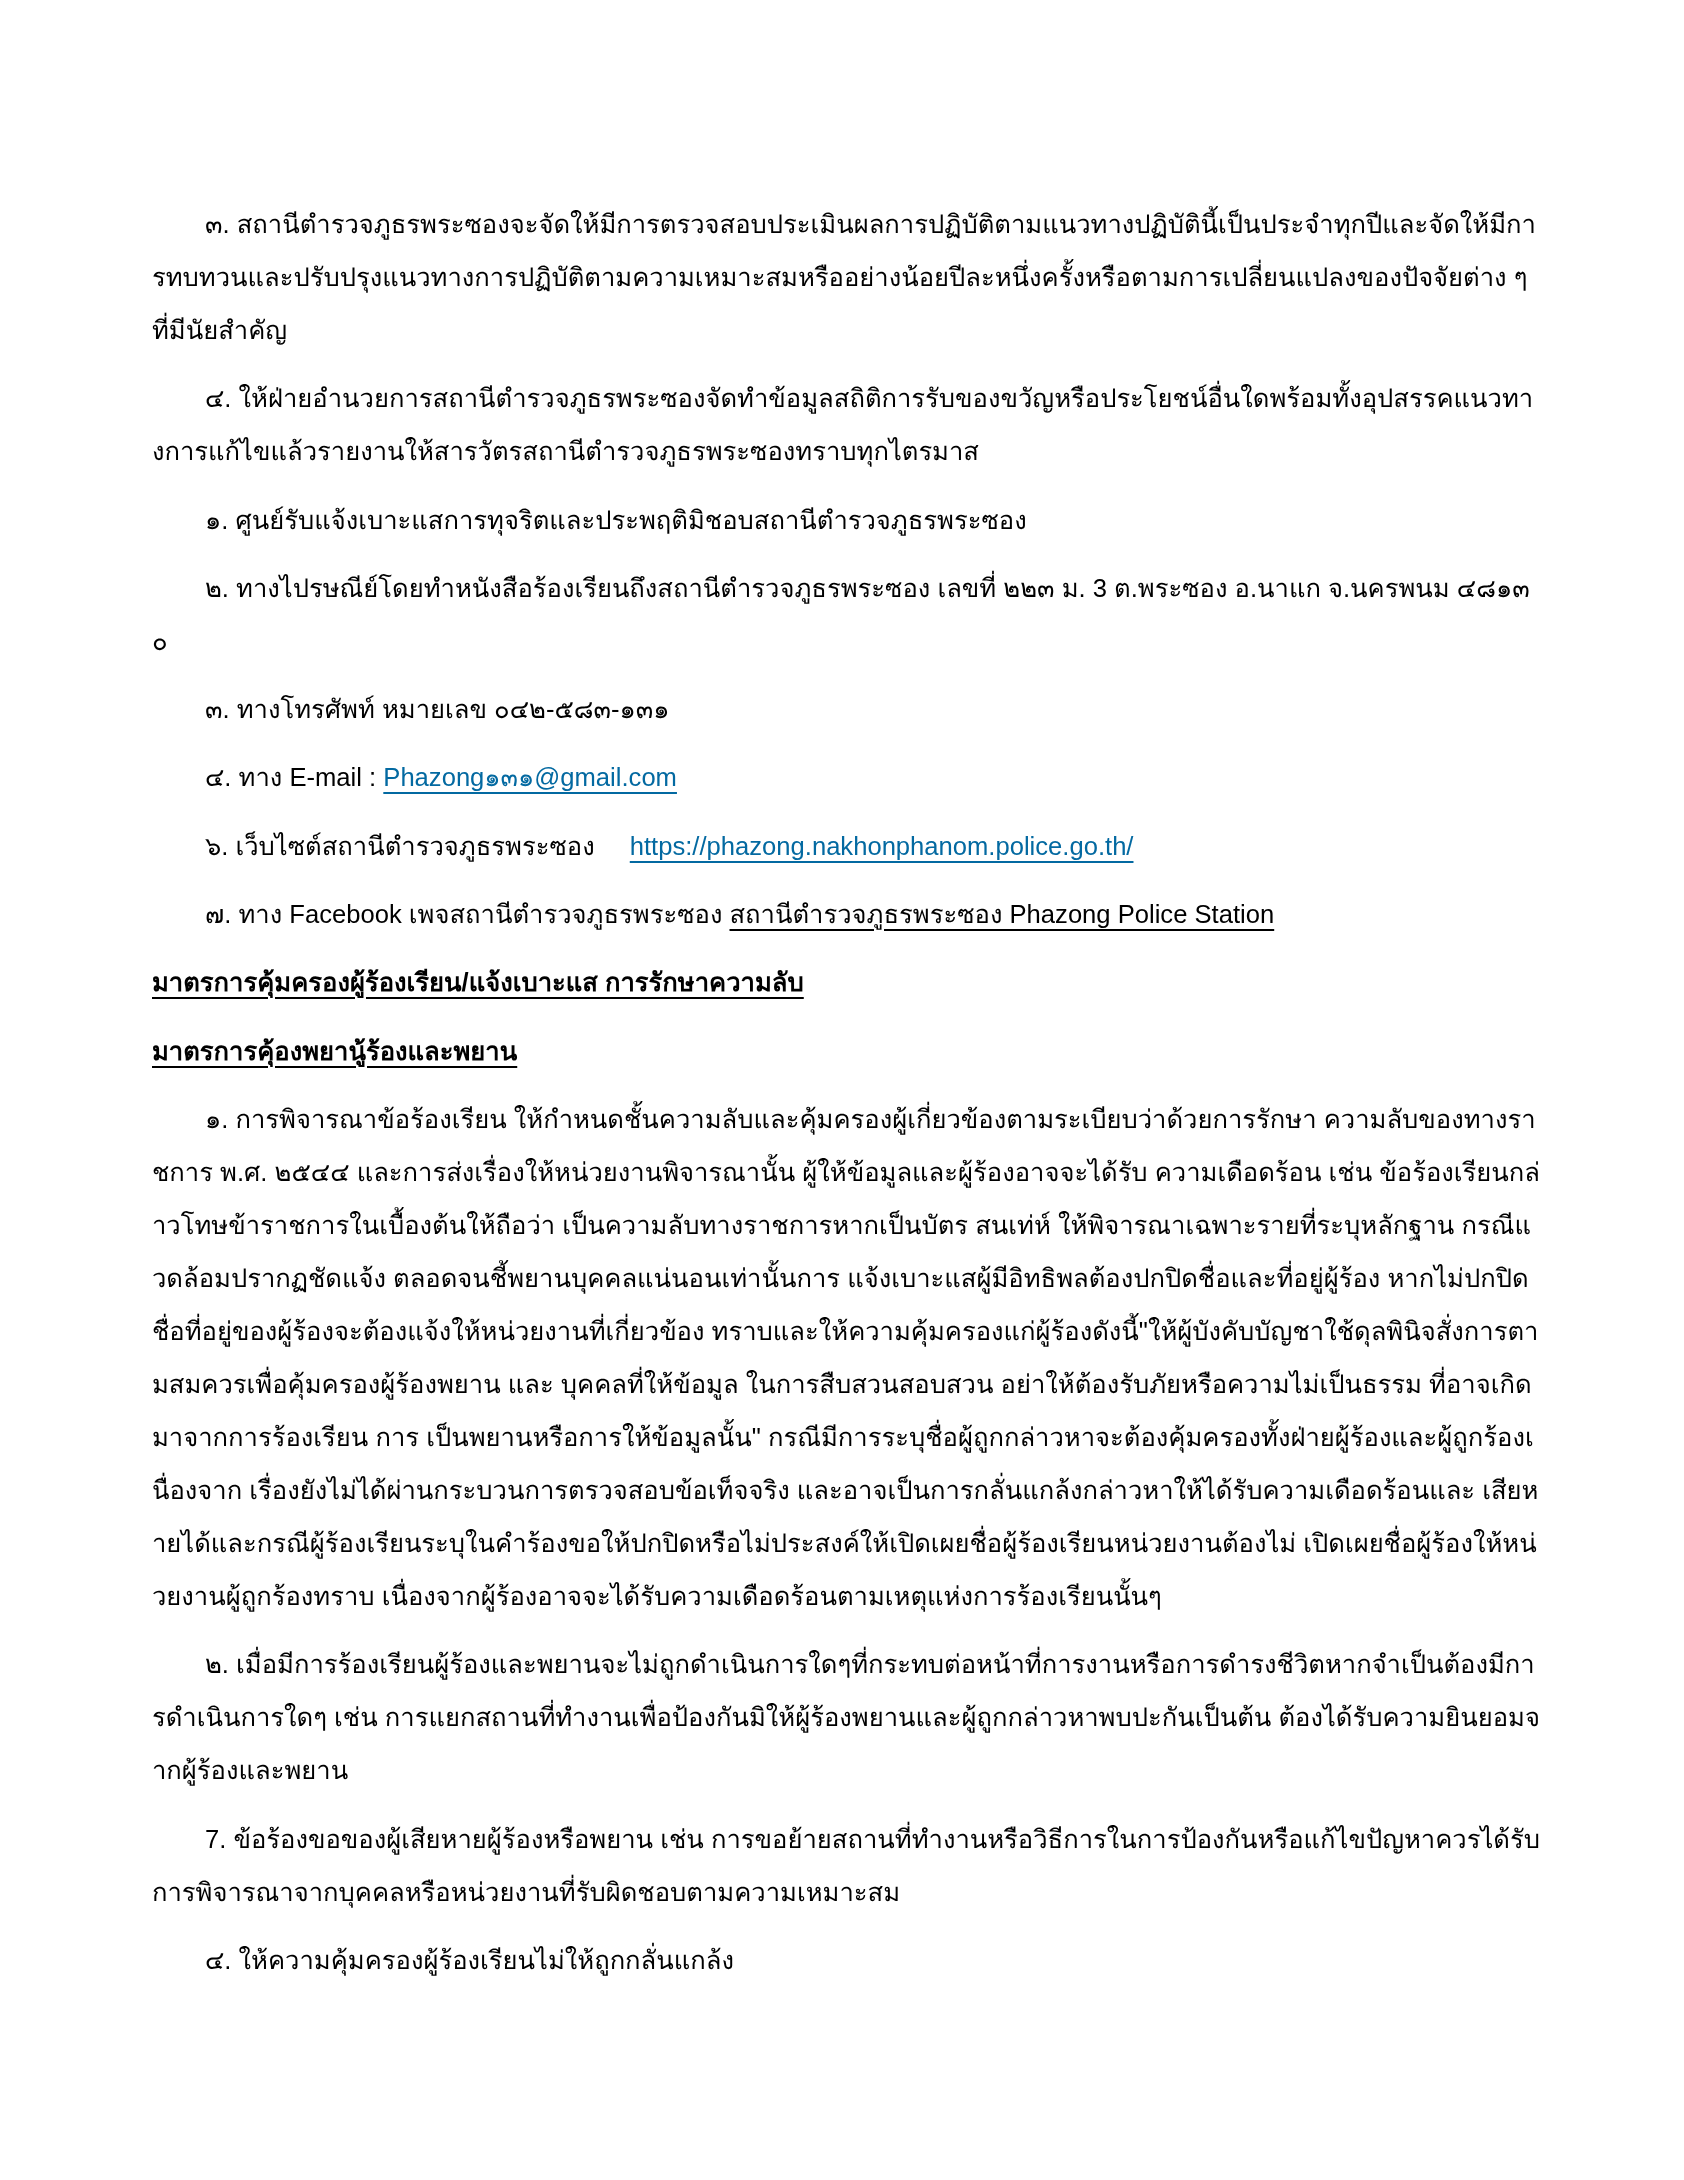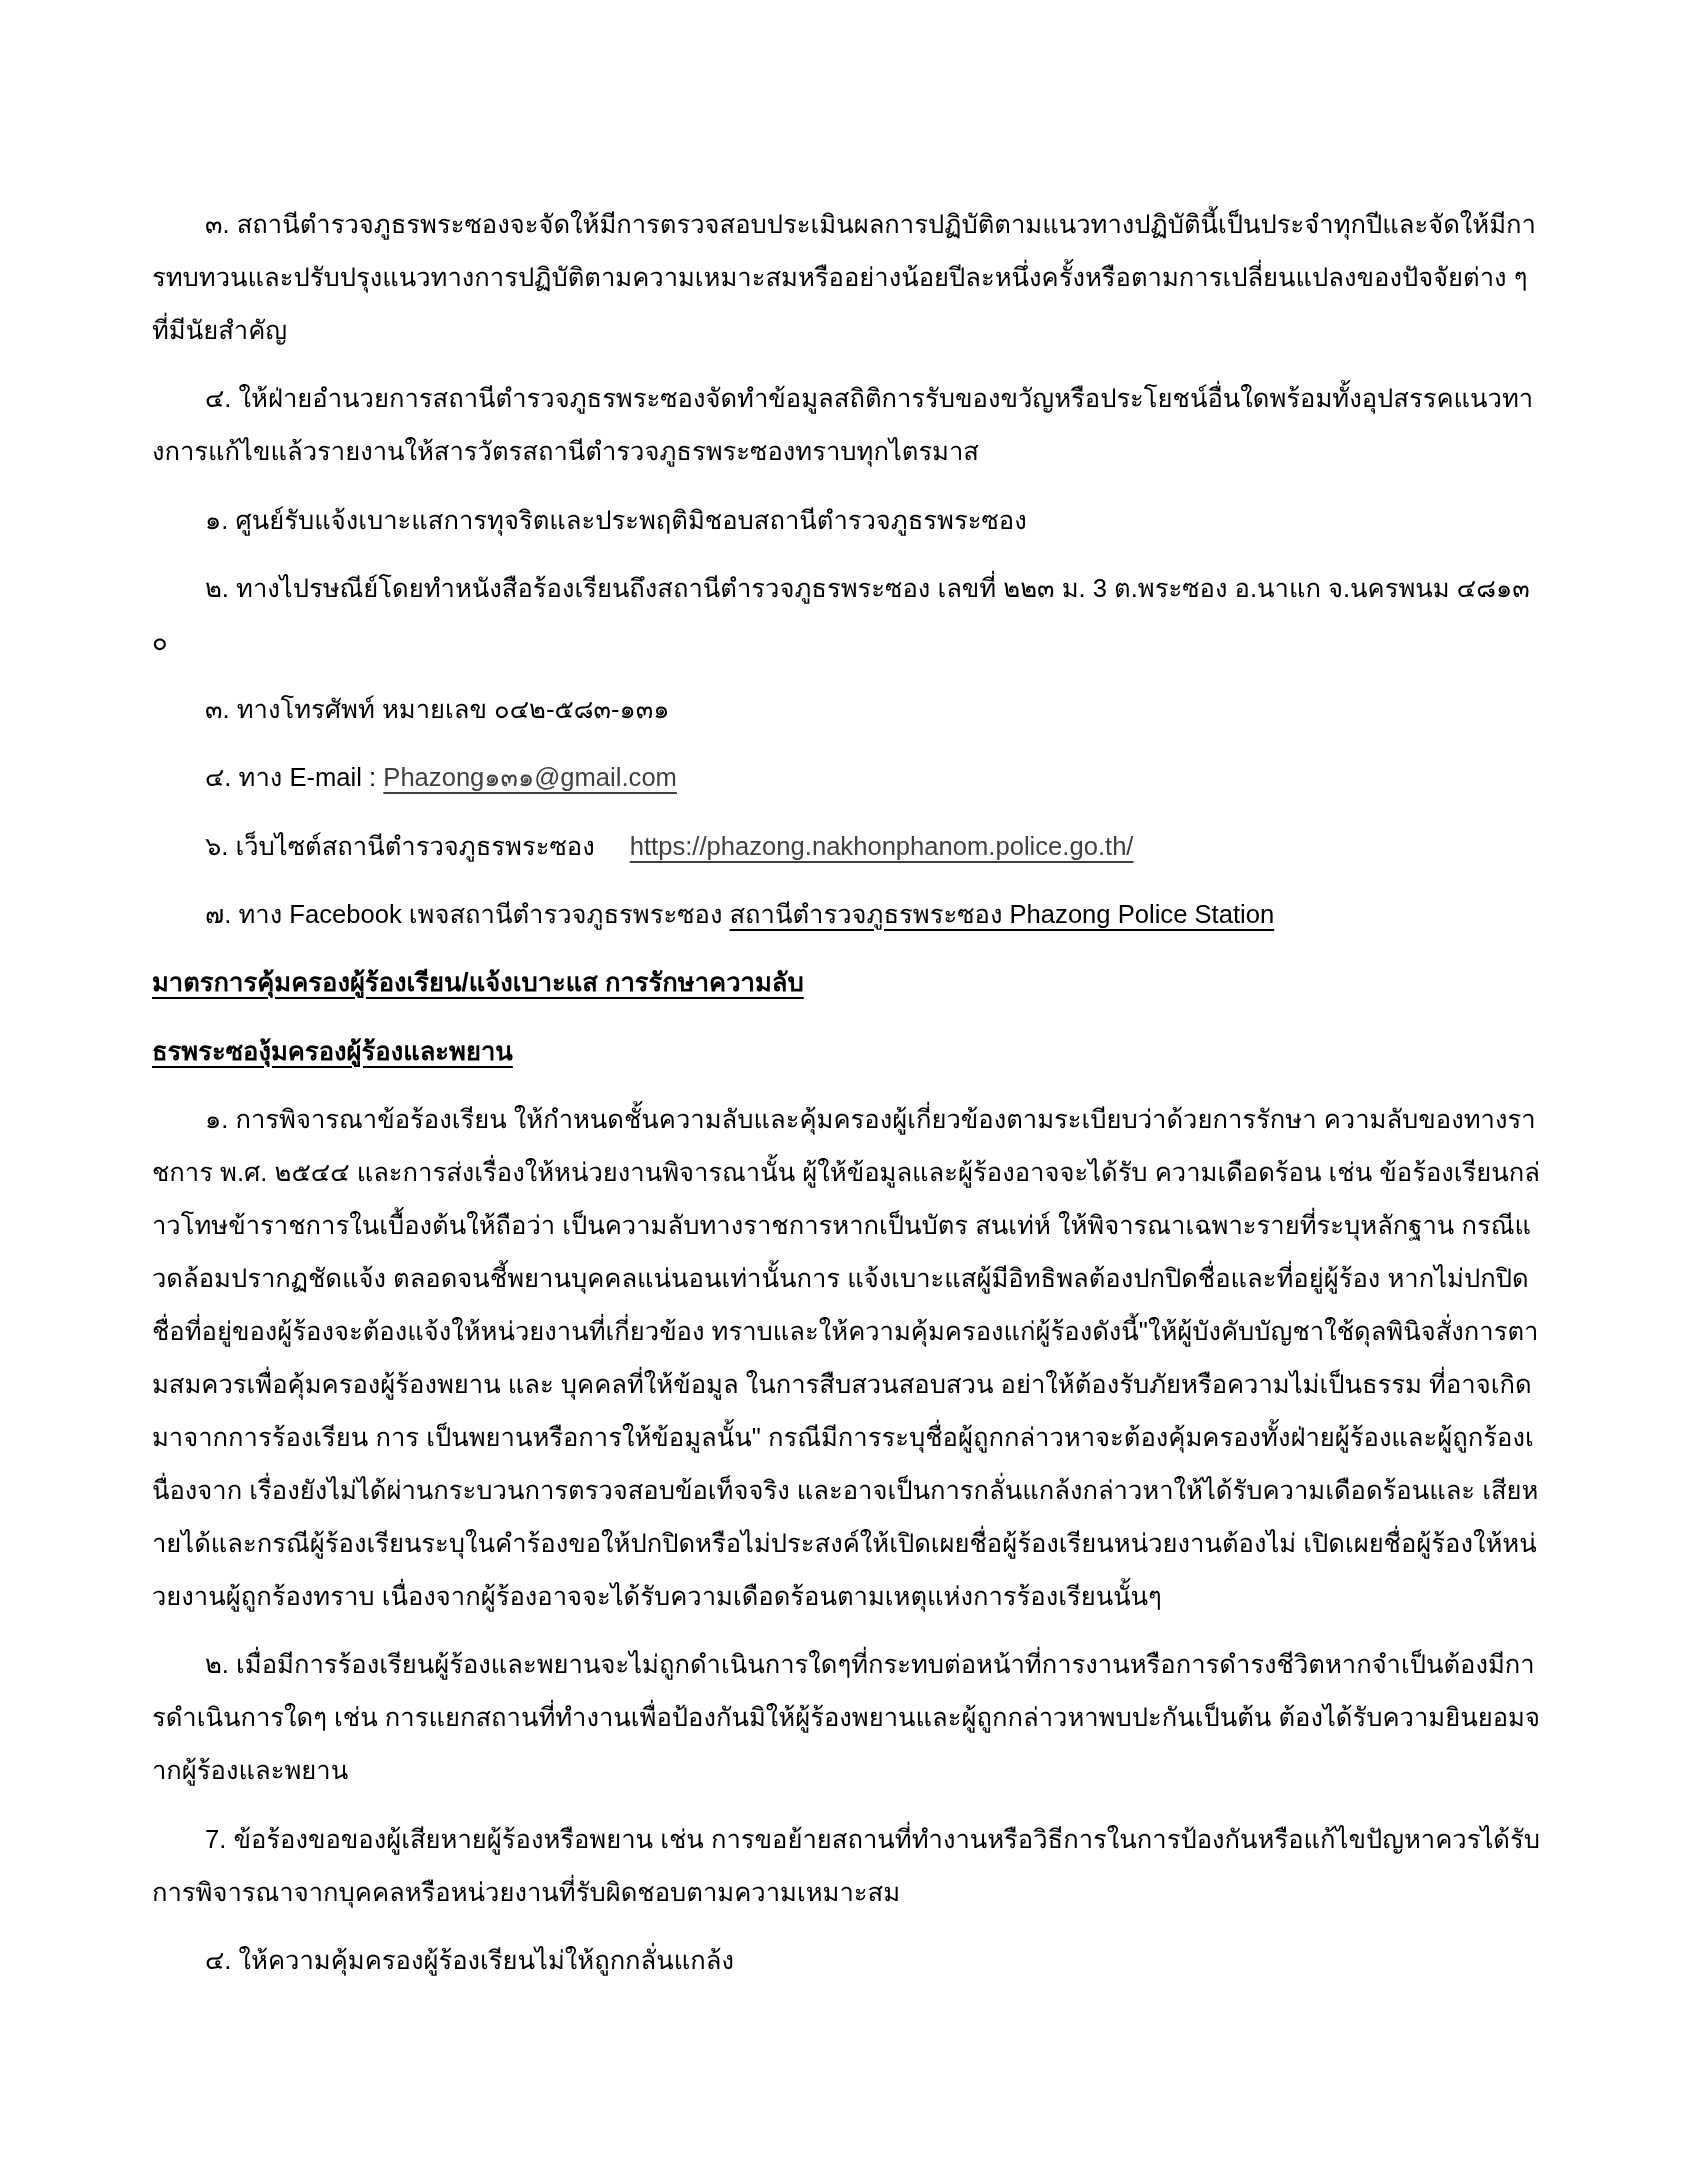--- a/index.html
+++ b/index.html
@@ -38,7 +38,7 @@
     text-underline-offset: 6px;
   }
   .link {
-    color: #404040;
+    color: #0369a1;
     text-decoration: underline;
     text-underline-offset: 6px;
     cursor: pointer;

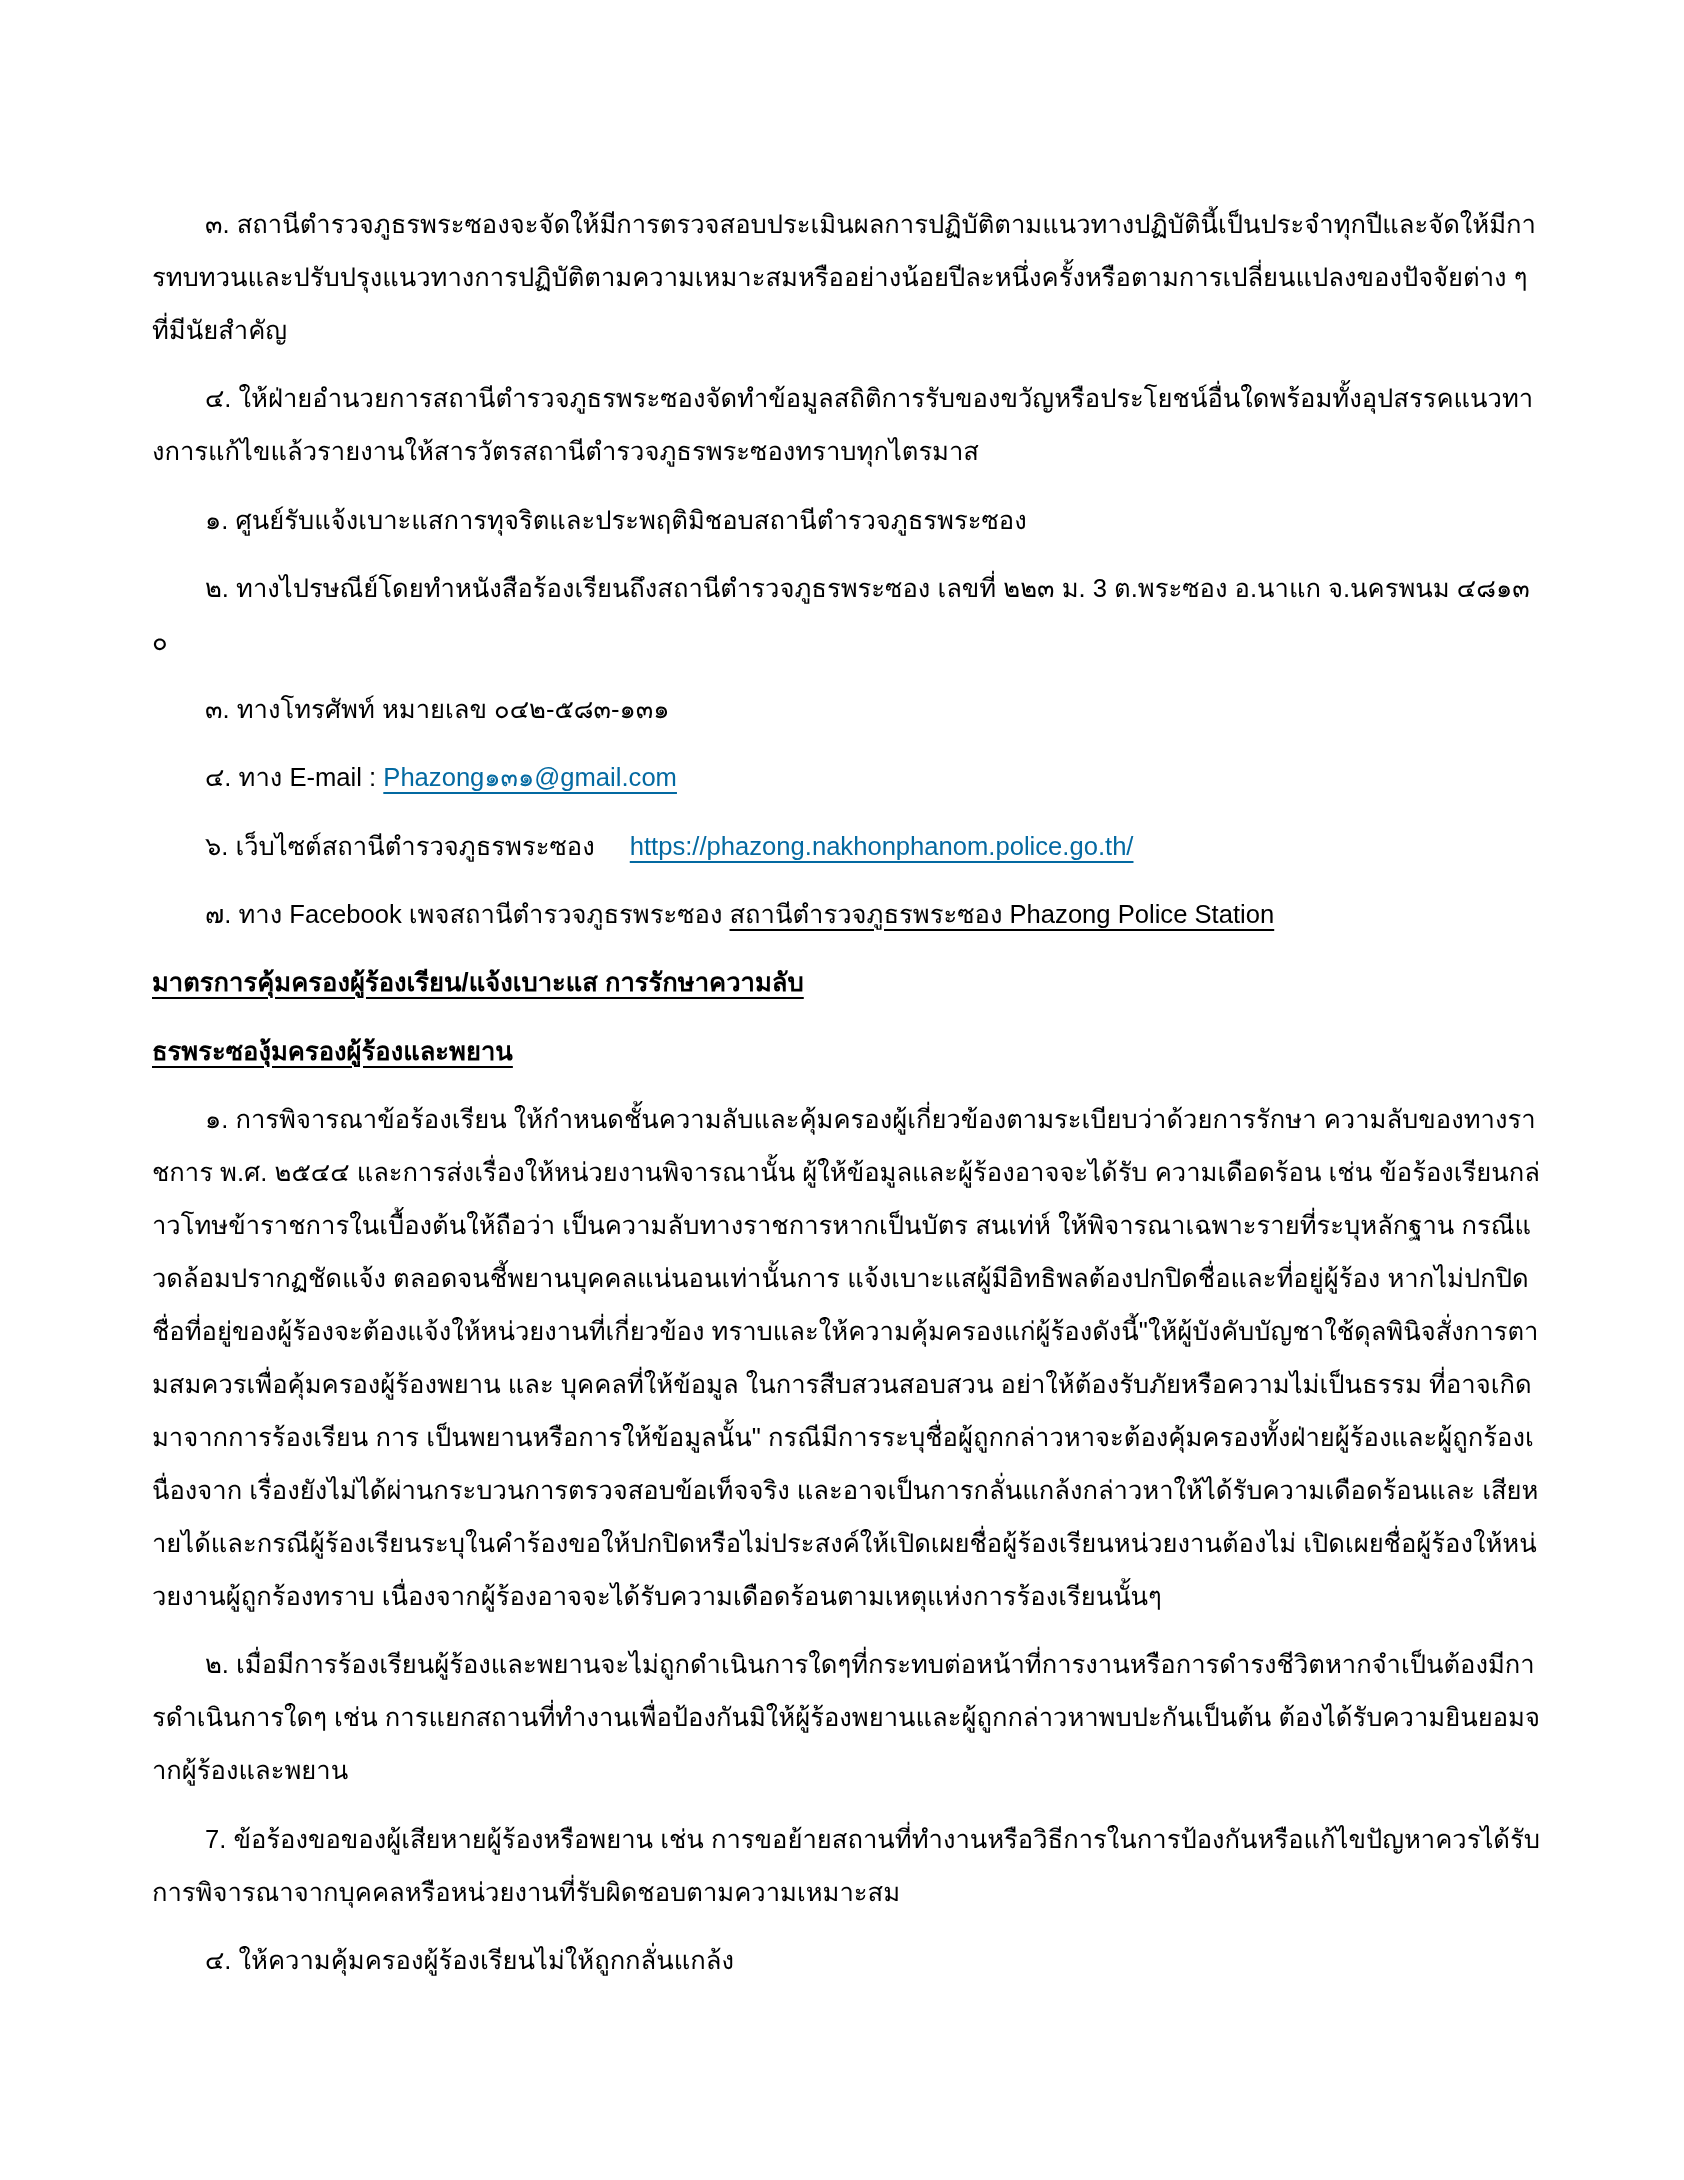--- a/index.html
+++ b/index.html
@@ -86,7 +86,7 @@
 
   <h2 class="heading">มาตรการคุ้มครองผู้ร้องเรียน/แจ้งเบาะแส การรักษาความลับ</h2>
 
-  <h2 class="heading">ธรพระซองุ้มครองผู้ร้องและพยาน</h2>
+  <h2 class="heading">มาตรการคุ้องพยานู้ร้องและพยาน</h2>
 
   <p class="para">๑. การพิจารณาข้อร้องเรียน ให้กำหนดชั้นความลับและคุ้มครองผู้เกี่ยวข้องตามระเบียบว่าด้วยการรักษา ความลับของทางราชการ พ.ศ. ๒๕๔๔ และการส่งเรื่องให้หน่วยงานพิจารณานั้น ผู้ให้ข้อมูลและผู้ร้องอาจจะได้รับ ความเดือดร้อน เช่น ข้อร้องเรียนกล่าวโทษข้าราชการในเบื้องต้นให้ถือว่า เป็นความลับทางราชการหากเป็นบัตร สนเท่ห์ ให้พิจารณาเฉพาะรายที่ระบุหลักฐาน กรณีแวดล้อมปรากฏชัดแจ้ง ตลอดจนชี้พยานบุคคลแน่นอนเท่านั้นการ แจ้งเบาะแสผู้มีอิทธิพลต้องปกปิดชื่อและที่อยู่ผู้ร้อง หากไม่ปกปิดชื่อที่อยู่ของผู้ร้องจะต้องแจ้งให้หน่วยงานที่เกี่ยวข้อง ทราบและให้ความคุ้มครองแก่ผู้ร้องดังนี้"ให้ผู้บังคับบัญชาใช้ดุลพินิจสั่งการตามสมควรเพื่อคุ้มครองผู้ร้องพยาน และ บุคคลที่ให้ข้อมูล ในการสืบสวนสอบสวน อย่าให้ต้องรับภัยหรือความไม่เป็นธรรม ที่อาจเกิดมาจากการร้องเรียน การ เป็นพยานหรือการให้ข้อมูลนั้น" กรณีมีการระบุชื่อผู้ถูกกล่าวหาจะต้องคุ้มครองทั้งฝ่ายผู้ร้องและผู้ถูกร้องเนื่องจาก เรื่องยังไม่ได้ผ่านกระบวนการตรวจสอบข้อเท็จจริง และอาจเป็นการกลั่นแกล้งกล่าวหาให้ได้รับความเดือดร้อนและ เสียหายได้และกรณีผู้ร้องเรียนระบุในคำร้องขอให้ปกปิดหรือไม่ประสงค์ให้เปิดเผยชื่อผู้ร้องเรียนหน่วยงานต้องไม่ เปิดเผยชื่อผู้ร้องให้หน่วยงานผู้ถูกร้องทราบ เนื่องจากผู้ร้องอาจจะได้รับความเดือดร้อนตามเหตุแห่งการร้องเรียนนั้นๆ</p>
 

